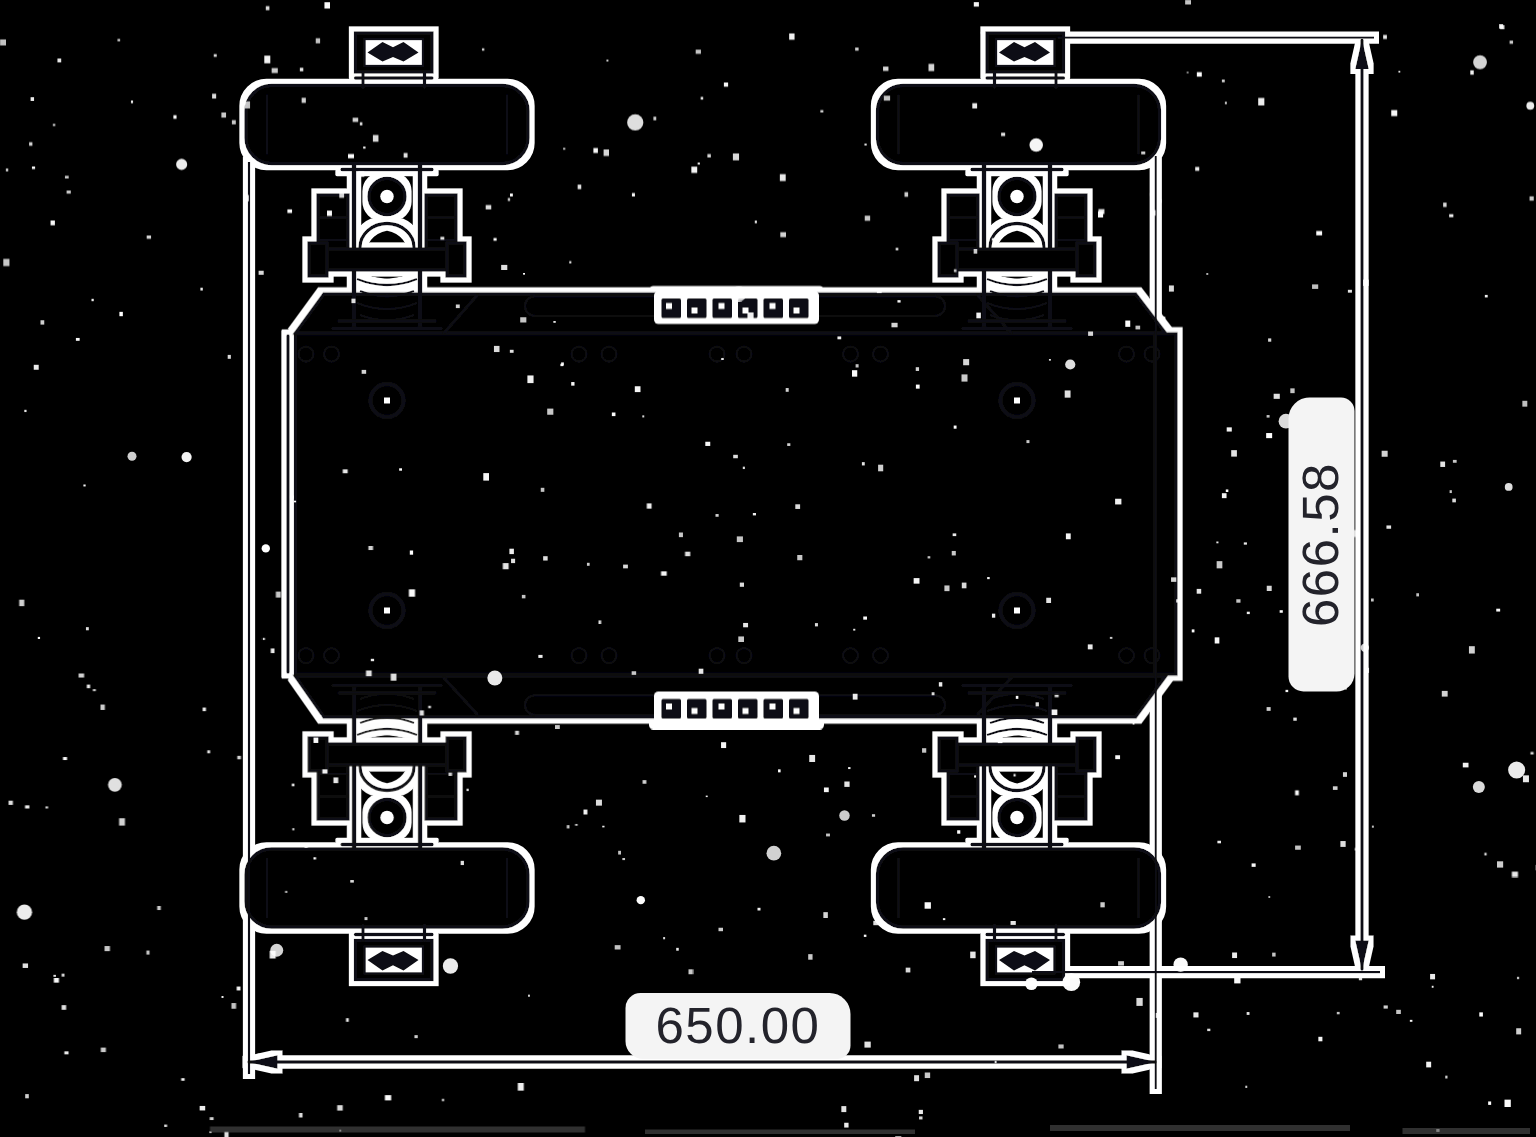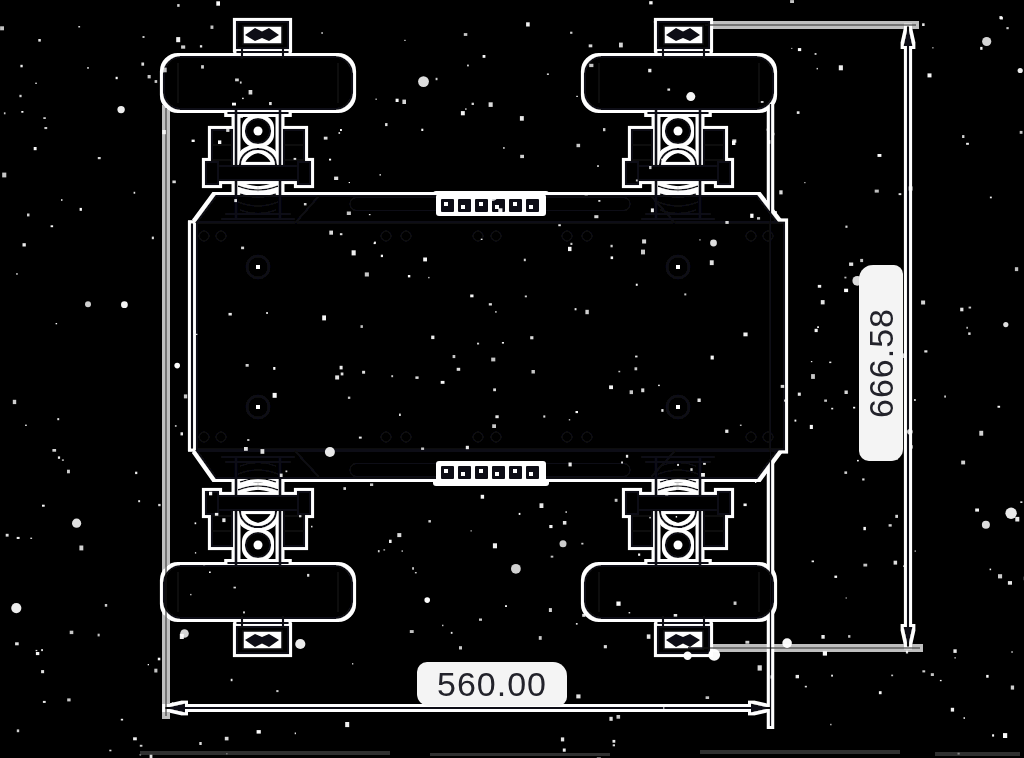--- a/index.html
+++ b/index.html
@@ -647,7 +647,7 @@
   </g>
 </svg>
 
-<div id="label-width" class="dim-label" style="left:417px; top:662px; width:150px; height:44px;">560.00</div>
+<div id="label-width" class="dim-label" style="left:417px; top:662px; width:150px; height:44px;">650.00</div>
 
 <div id="label-height" class="dim-label" style="left:783px; top:341px; width:196px; height:44px;">666.58</div>
 

